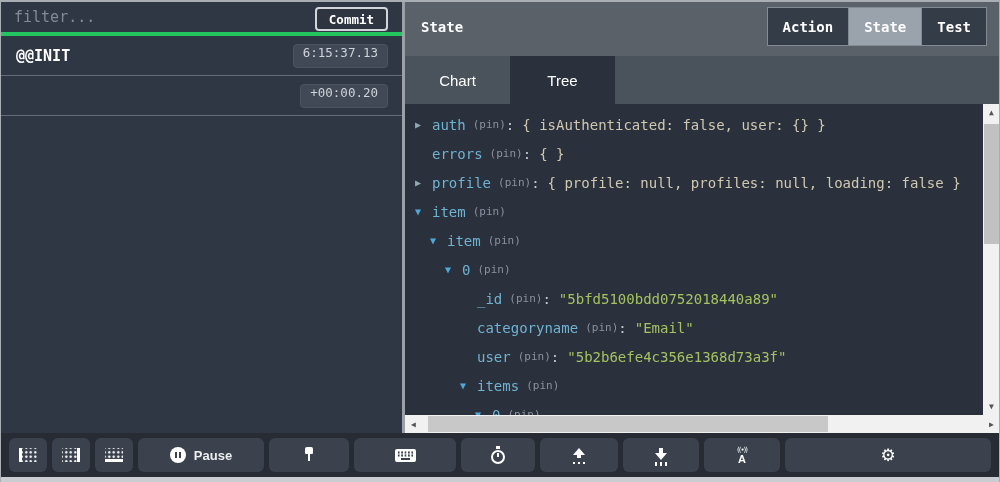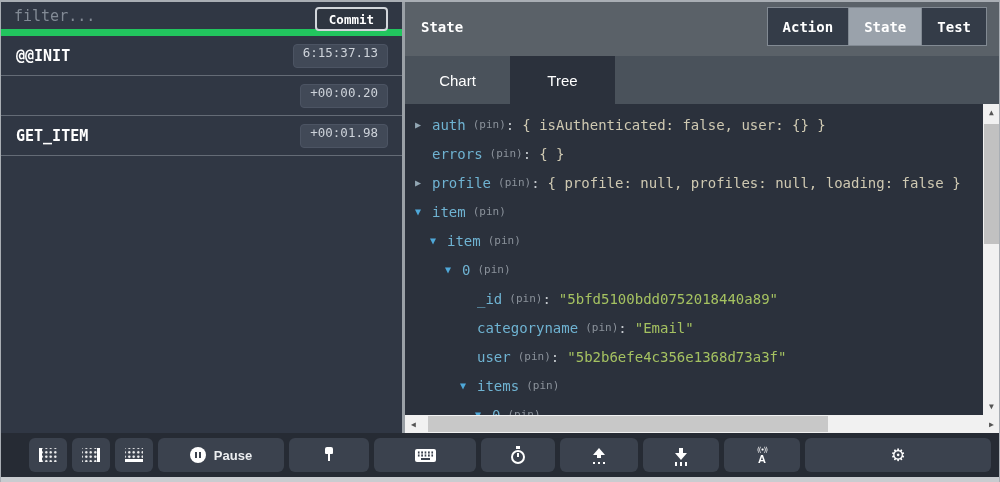--- a/index.html
+++ b/index.html
@@ -14,7 +14,7 @@
   
   .left-panel { position:absolute; left:0; top:0; width:401px; height:431px; background:#303744; }
   .divider-v { position:absolute; left:401px; top:0; width:3px; height:431px; background:#9aa0a6; }
-  .filter-bar { position:relative; height:34px; border-bottom:7px solid #22c55e; display:flex; align-items:center; }
+  .filter-bar { position:relative; height:34px; border-bottom:4px solid #22c55e; display:flex; align-items:center; }
   .filter-input {
     flex:1; background:transparent; border:none; outline:none;
     color:#c8cdd3; font:15px "DejaVu Sans Mono", monospace; padding:0 10px 0 13px;

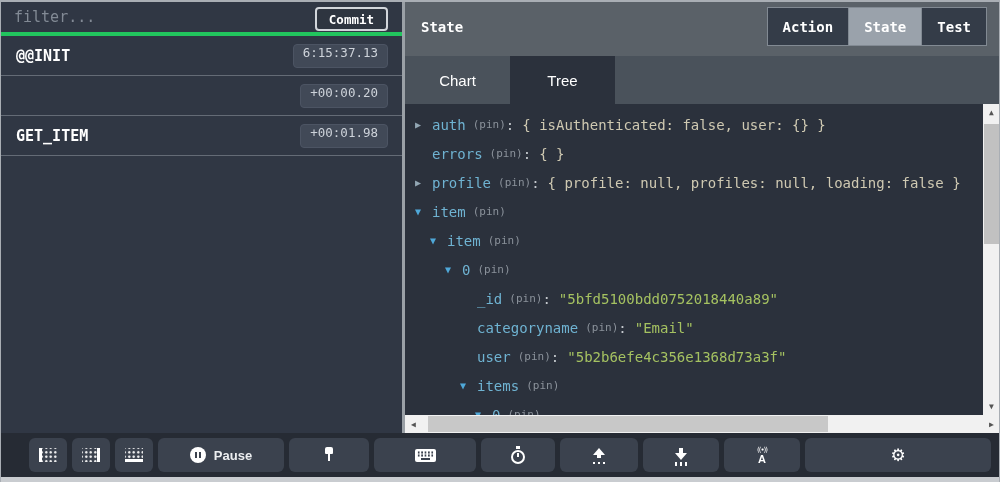--- a/index.html
+++ b/index.html
@@ -154,10 +154,6 @@
         <div class="action-row">
           <span class="action-time">+00:00.20</span>
         </div>
-        <div class="action-row">
-          <span class="action-name">GET_ITEM</span>
-          <span class="action-time">+00:01.98</span>
-        </div>
       </div>
   </div>
   <div class="divider-v"></div>

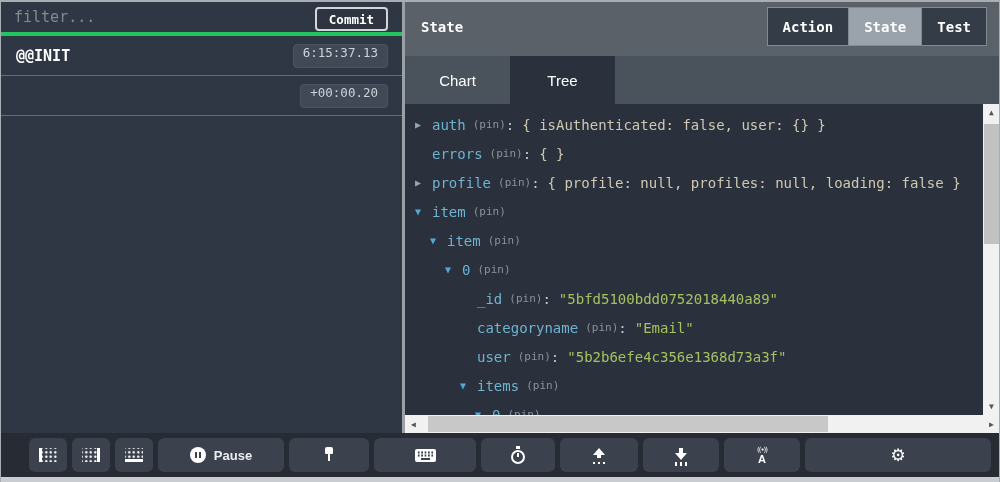--- a/index.html
+++ b/index.html
@@ -82,7 +82,7 @@
   .h-thumb { position:absolute; top:1px; height:16px; left:23px; width:400px; background:#c8c8c8; cursor:pointer; }
 
   
-  .bottom-bar { position:absolute; left:0; right:0; top:431px; height:44px; background:#262b34;padding-left:20px; }
+  .bottom-bar { position:absolute; left:0; right:0; top:431px; height:44px; background:#262b34; }
   .toolbar { display:flex; gap:5px; padding:5px 8px 0 8px; }
   .tb-btn {
     height:34px; background:#3b424e; border:none; border-radius:6px; cursor:pointer;

